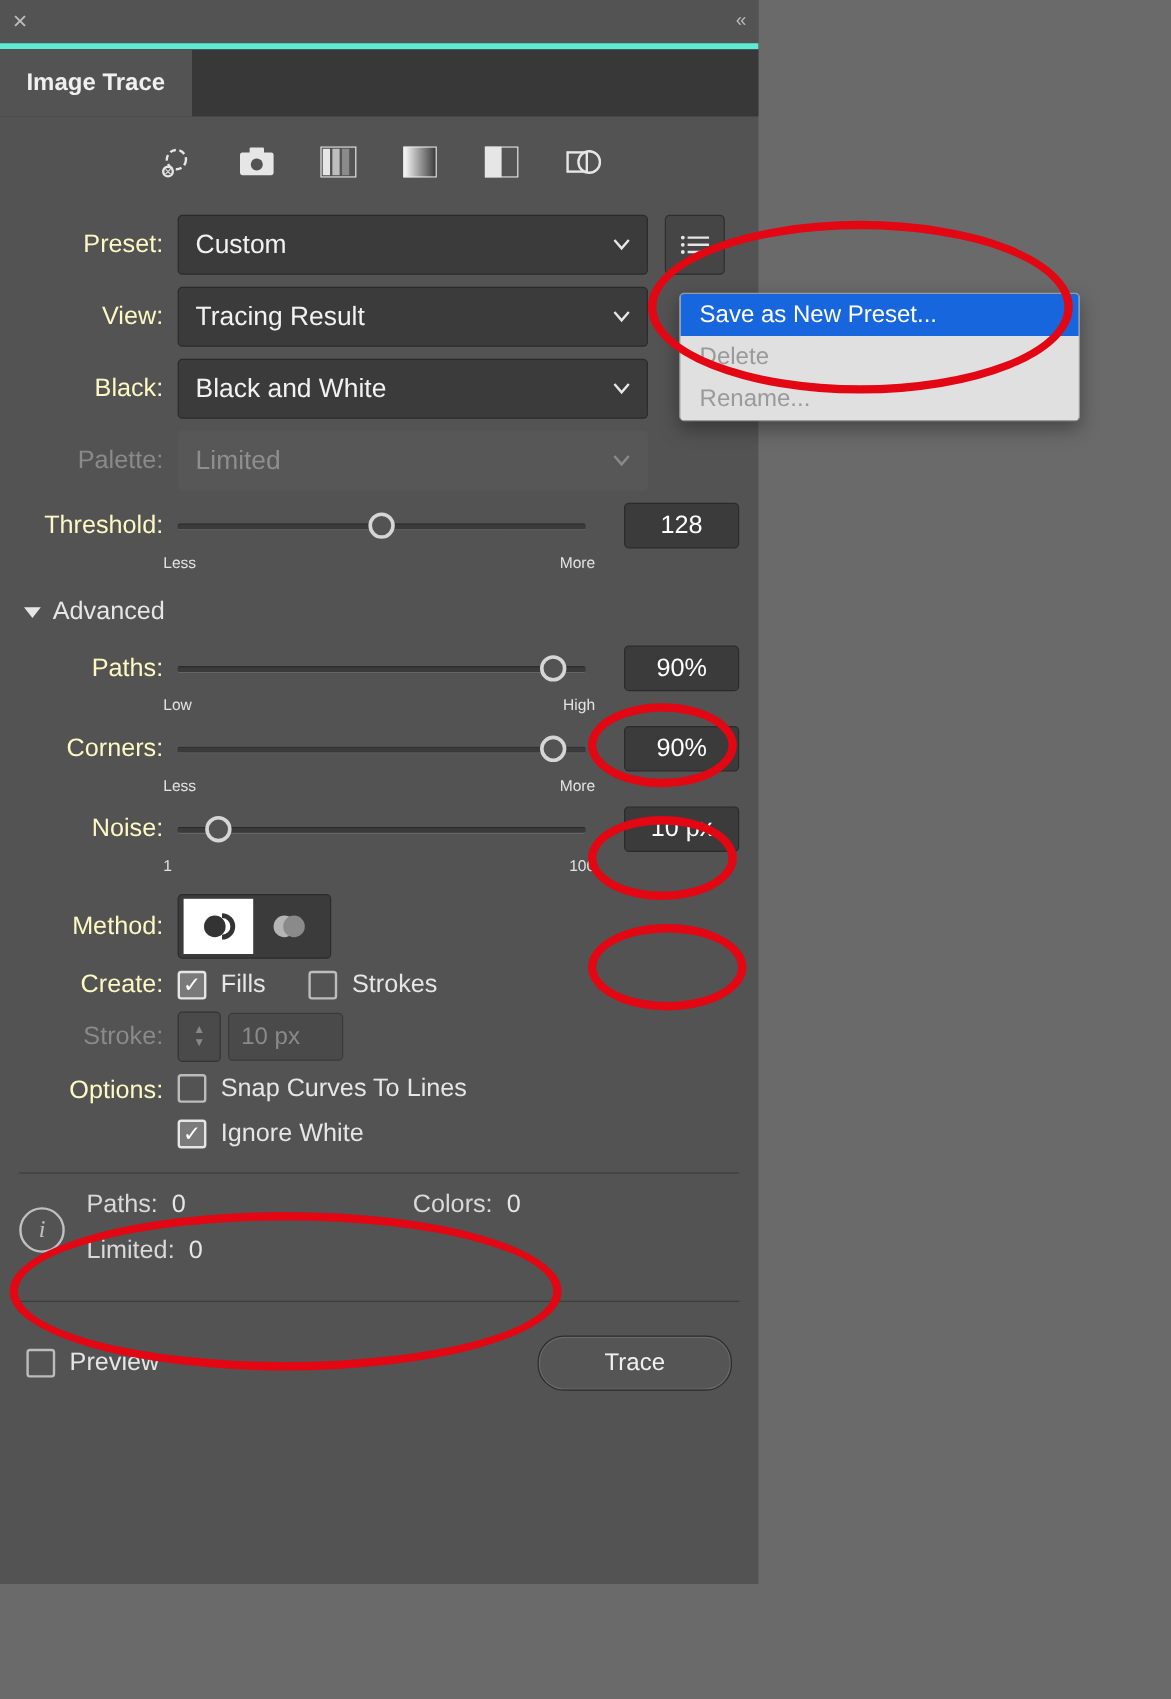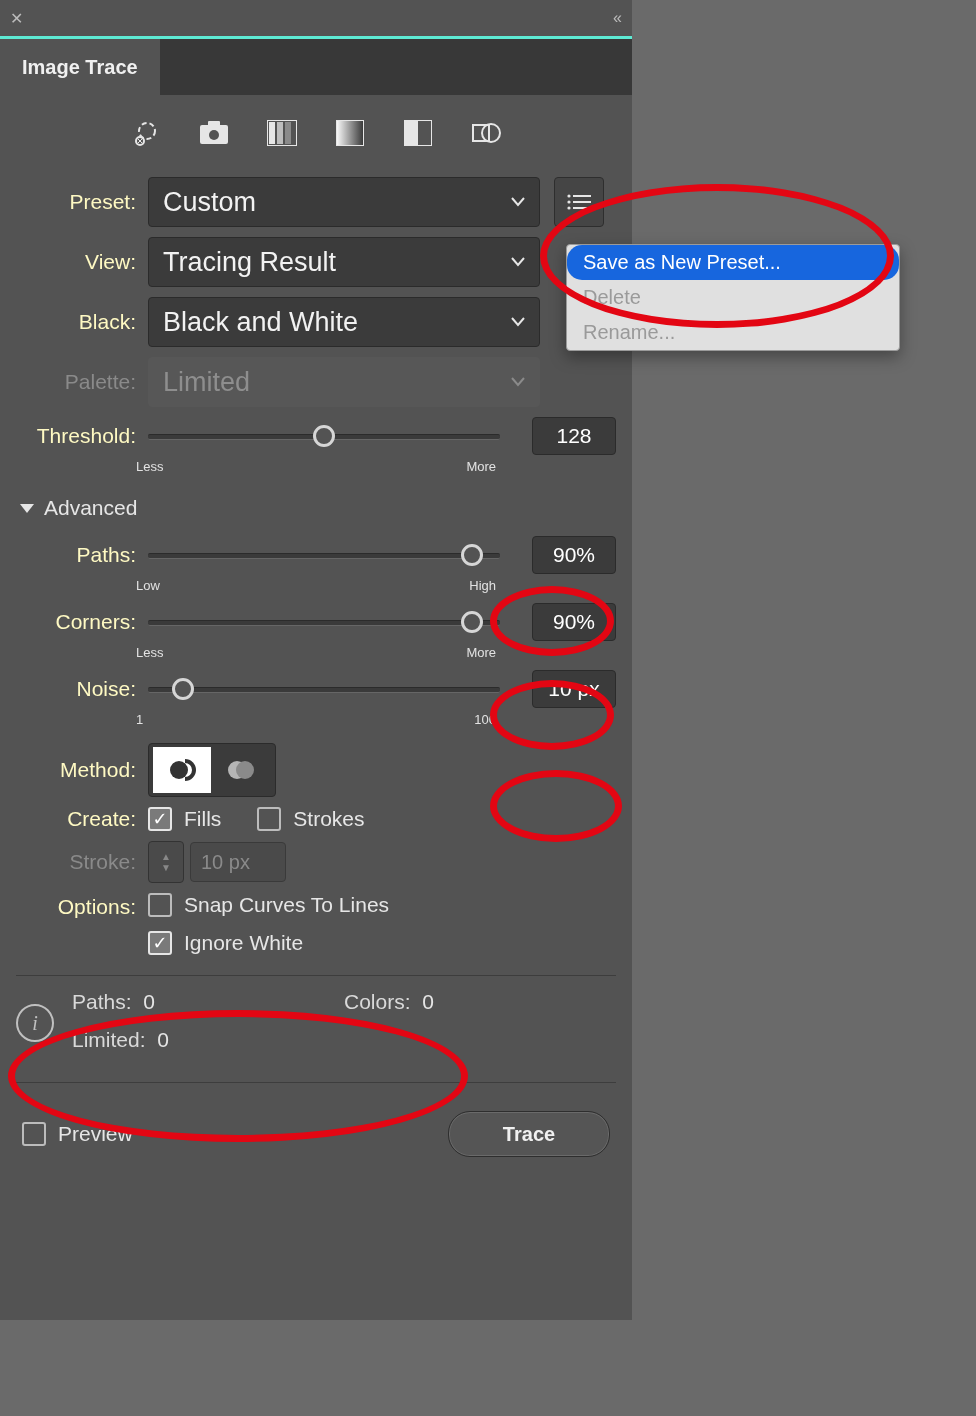--- a/index.html
+++ b/index.html
@@ -6,7 +6,7 @@
   .stage{position:relative;width:976px;height:1416px;}
   .panel{position:absolute;left:0;top:0;width:632px;height:1320px;background:#535353;box-sizing:border-box;}
   .titlebar{height:36px;background:#535353;display:flex;align-items:center;justify-content:space-between;padding:0 10px;color:#bcbcbc;font-size:16px;}
-  .tabbar{height:56px;background:#383838;display:flex;align-items:stretch;border-top:3px solid #5eead4;}
+  .tabbar{height:56px;background:#383838;display:flex;align-items:stretch;border-top:5px solid #5eead4;}
   .tab{background:#535353;padding:0 22px;display:flex;align-items:center;font-weight:600;color:#f0f0f0;}
   .iconrow{display:flex;justify-content:center;gap:36px;padding:22px 0 18px 0;}
   .topicon{width:32px;height:32px;display:flex;align-items:center;justify-content:center;color:#e9e9e9;}

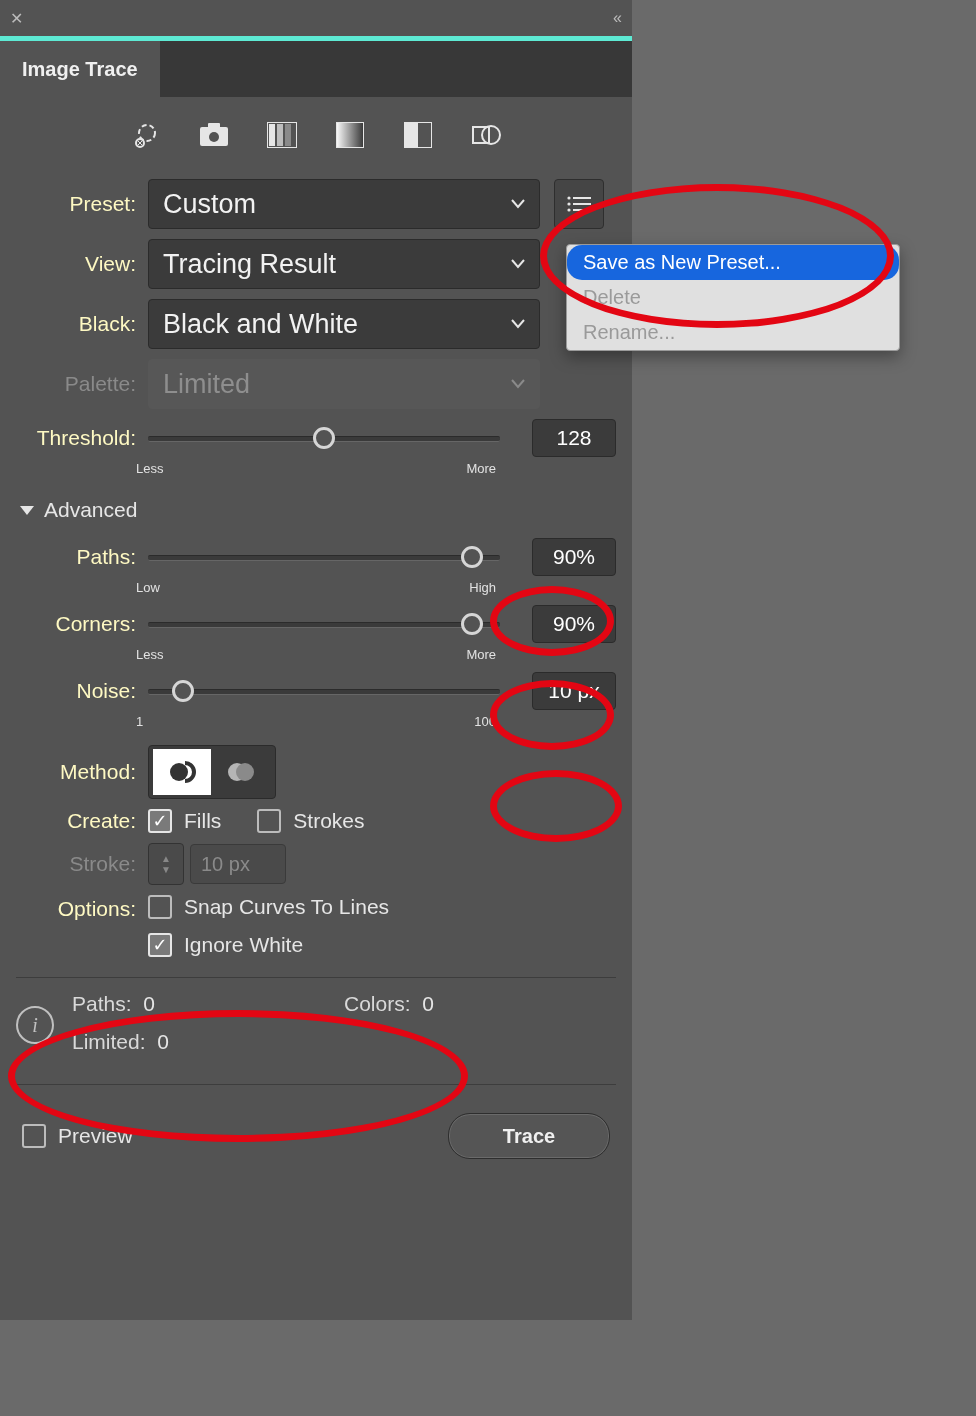--- a/index.html
+++ b/index.html
@@ -14,7 +14,7 @@
   .row{display:flex;align-items:center;margin:10px 0;}
   .lbl{width:136px;text-align:right;padding-right:12px;color:#fef9c3;font-size:21px;}
   .lbl.dim{color:#8a8a8a;}
-  .select{flex:1;height:50px;background:#3b3b3b;border:1px solid #2b2b2b;border-radius:4px;display:flex;align-items:center;justify-content:space-between;padding:16px 14px;color:#f2f2f2;font-size:27px;box-sizing:border-box;gap:32px;}
+  .select{flex:1;height:50px;background:#3b3b3b;border:1px solid #2b2b2b;border-radius:4px;display:flex;align-items:center;justify-content:space-between;padding:16px 14px;color:#f2f2f2;font-size:22px;box-sizing:border-box;gap:32px;}
   .select.dis{color:#8e8e8e;background:#575757;border-color:#575757;}
   .menubtn{width:48px;height:48px;margin-left:14px;background:#454545;border:1px solid #2e2e2e;border-radius:4px;display:flex;align-items:center;justify-content:center;color:#e6e6e6;}
   .sliderblk{margin:10px 0 4px 0;}

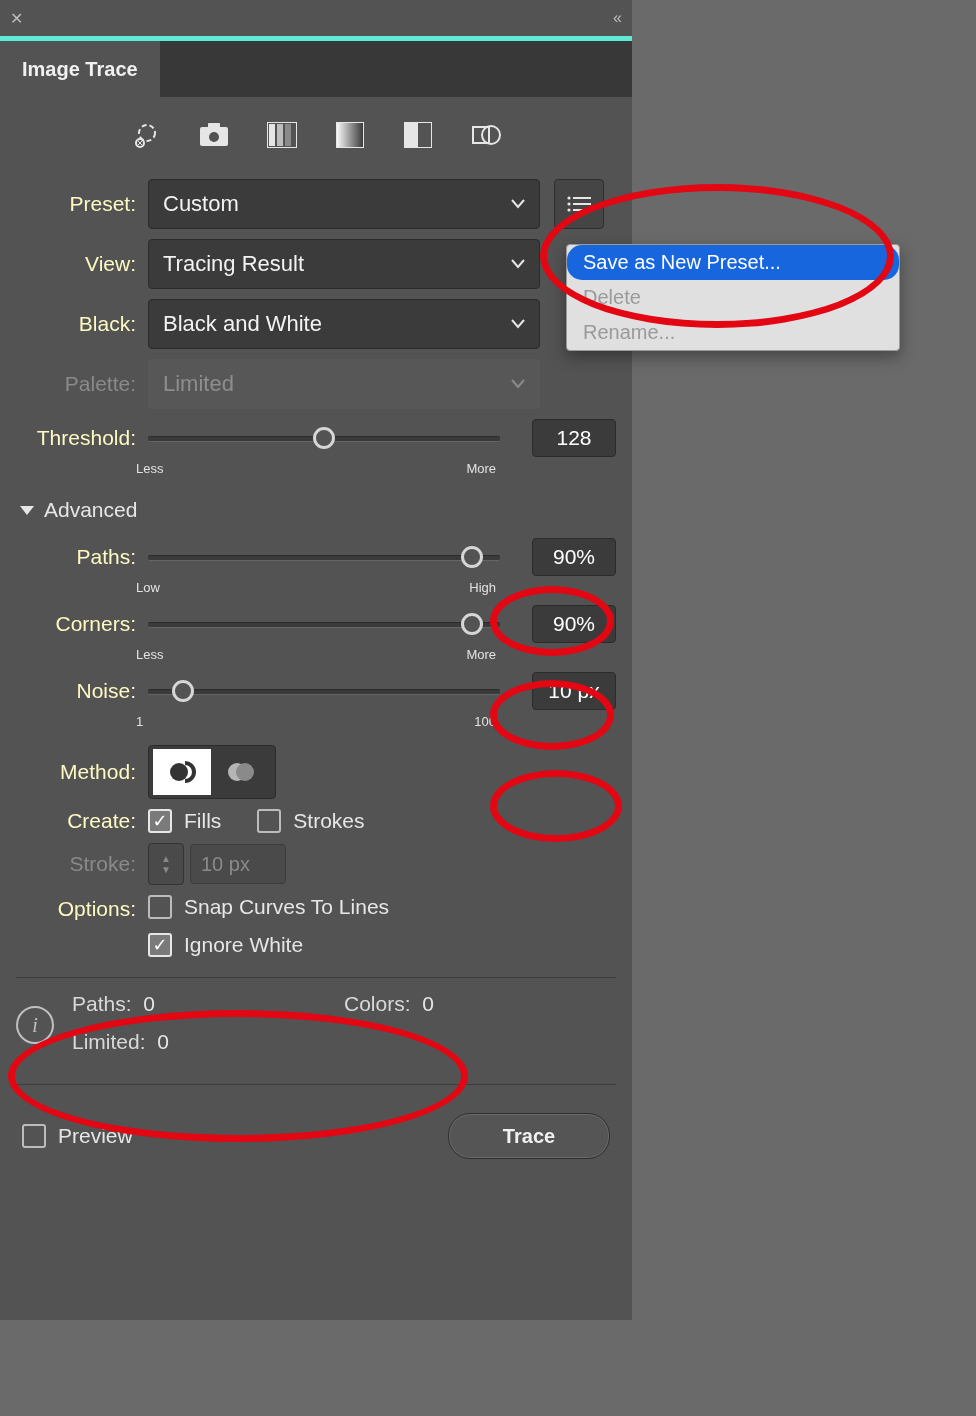--- a/index.html
+++ b/index.html
@@ -46,7 +46,7 @@
   .btn{width:160px;height:44px;background:#555;border:1px solid #2e2e2e;border-radius:22px;display:flex;align-items:center;justify-content:center;color:#f0f0f0;font-size:20px;box-shadow:inset 0 0 0 1px #6a6a6a;font-weight:bold;}
   
   .popup{position:absolute;left:566px;top:244px;width:332px;background:#e0e0e0;border:1px solid #9a9a9a;border-radius:4px;box-shadow:0 6px 16px rgba(0,0,0,0.35);font-size:20px;overflow:hidden;z-index:30;}
-  .popitem{padding:6px 16px;color:#9a9a9a;border-radius:15px;}
+  .popitem{padding:6px 16px;color:#9a9a9a;}
   .popitem.sel{background:#1766de;color:#fff;}
   
   .mark{position:absolute;border:7px solid #e30613;border-radius:50%;z-index:40;pointer-events:none;}

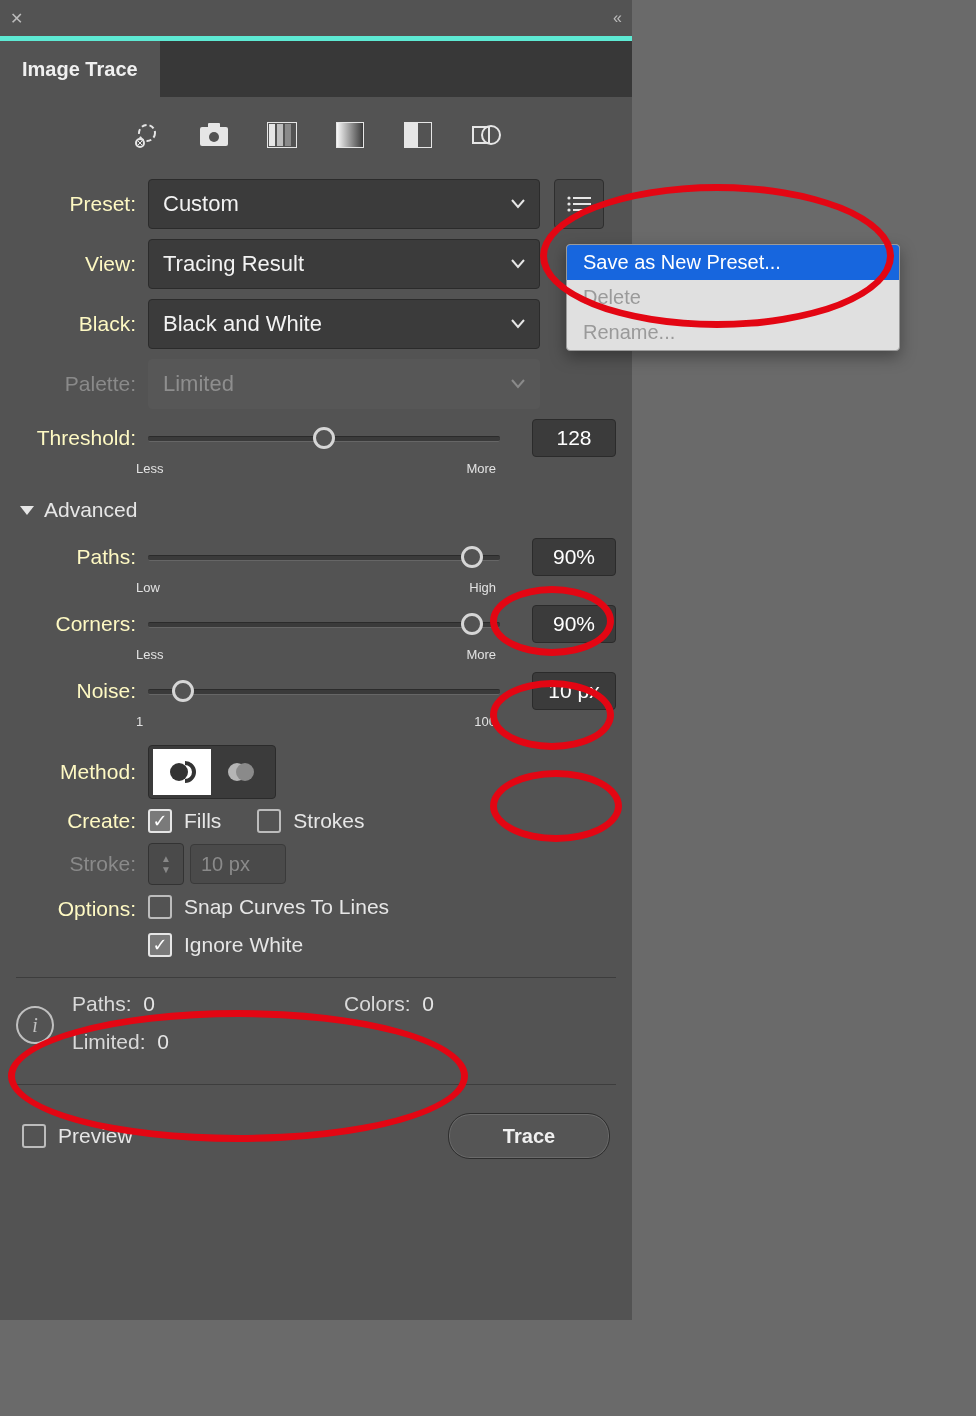--- a/index.html
+++ b/index.html
@@ -22,7 +22,7 @@
   .track{position:relative;flex:1;height:24px;display:flex;align-items:center;}
   .track::before{content:"";position:absolute;left:0;right:0;top:50%;height:4px;margin-top:-2px;background:#3a3a3a;border-top:1px solid #2b2b2b;border-bottom:1px solid #666;border-radius:2px;}
   .thumb{position:absolute;top:50%;width:22px;height:22px;margin:-11px 0 0 -11px;border-radius:50%;background:#535353;border:3px solid #d6d6d6;box-sizing:border-box;}
-  .valbox{width:84px;height:38px;margin-left:32px;background:#3b3b3b;border:1px solid #2b2b2b;border-radius:4px;display:flex;align-items:center;justify-content:center;color:#fff;font-size:21px;box-sizing:border-box;}
+  .valbox{width:96px;height:38px;margin-left:32px;background:#3b3b3b;border:1px solid #2b2b2b;border-radius:4px;display:flex;align-items:center;justify-content:center;color:#fff;font-size:21px;box-sizing:border-box;}
   .ticks{display:flex;justify-content:space-between;margin:4px 0 0 0;padding-left:136px;padding-right:120px;font-size:13px;color:#e2e2e2;}
   .section{padding:18px 0 6px 20px;display:flex;align-items:center;gap:10px;font-size:21px;}
   .caret{width:0;height:0;border-left:7px solid transparent;border-right:7px solid transparent;border-top:9px solid #e6e6e6;}

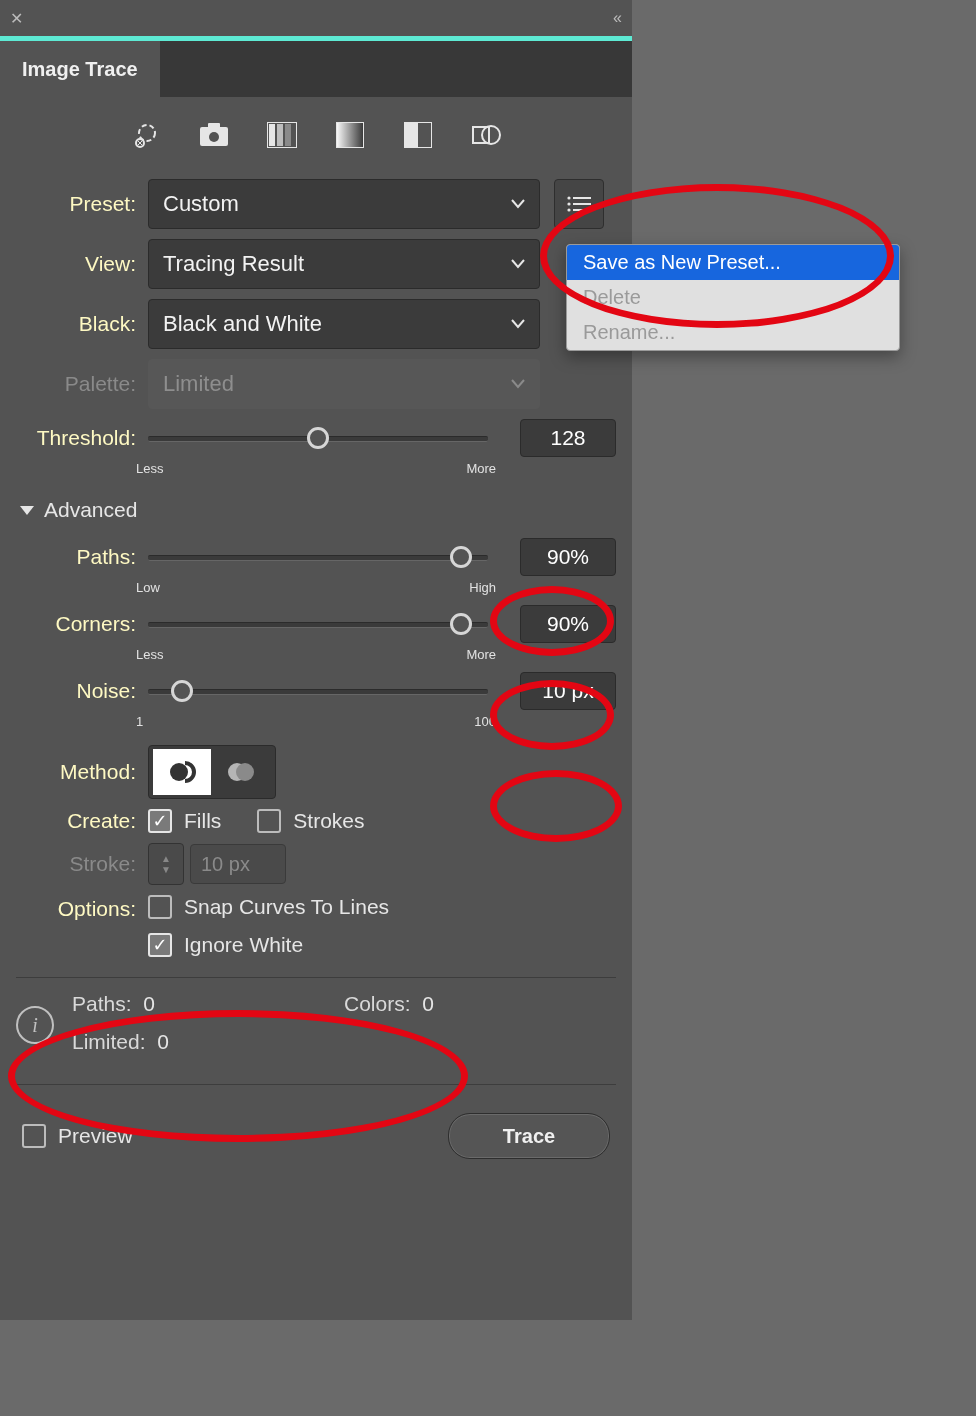--- a/index.html
+++ b/index.html
@@ -43,7 +43,7 @@
   .infogrid{flex:1;display:grid;grid-template-columns:1fr 1fr;row-gap:14px;font-size:21px;}
   .infolabel{color:#d9d9d9;}
   .footer{display:flex;align-items:center;justify-content:space-between;padding:18px 22px 0 22px;}
-  .btn{width:160px;height:44px;background:#555;border:1px solid #2e2e2e;border-radius:22px;display:flex;align-items:center;justify-content:center;color:#f0f0f0;font-size:20px;box-shadow:inset 0 0 0 1px #6a6a6a;font-weight:bold;}
+  .btn{width:160px;height:44px;background:#555;border:1px solid #2e2e2e;border-radius:22px;display:flex;align-items:center;justify-content:center;color:#f0f0f0;font-size:20px;box-shadow:inset 0 0 0 1px #6a6a6a;}
   
   .popup{position:absolute;left:566px;top:244px;width:332px;background:#e0e0e0;border:1px solid #9a9a9a;border-radius:4px;box-shadow:0 6px 16px rgba(0,0,0,0.35);font-size:20px;overflow:hidden;z-index:30;}
   .popitem{padding:6px 16px;color:#9a9a9a;}

